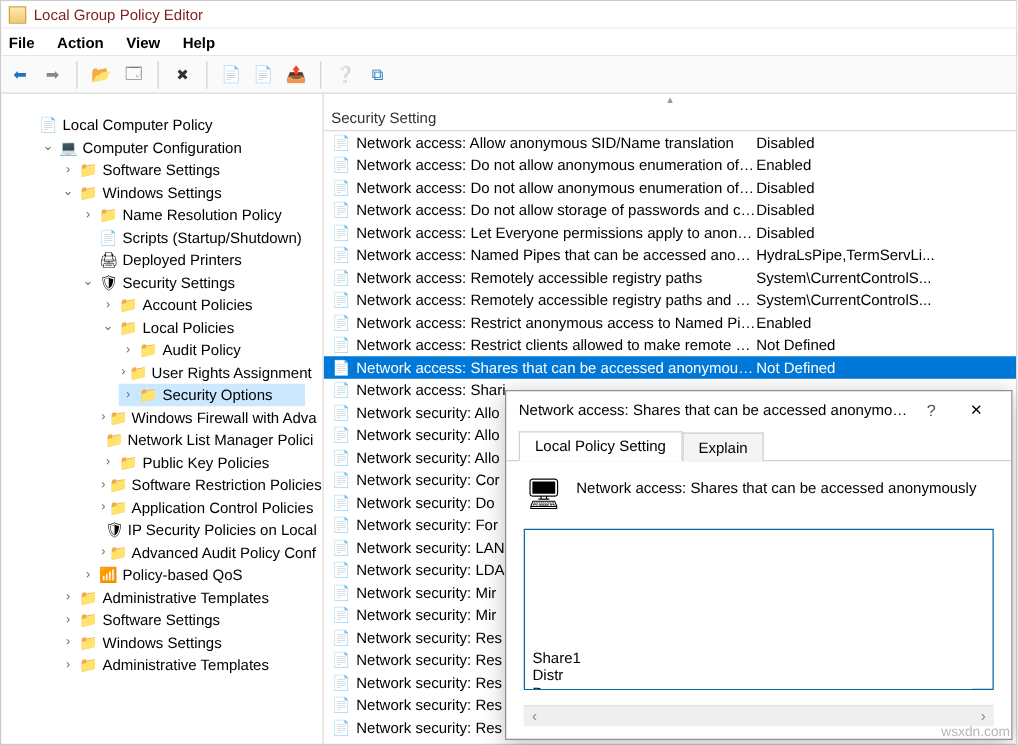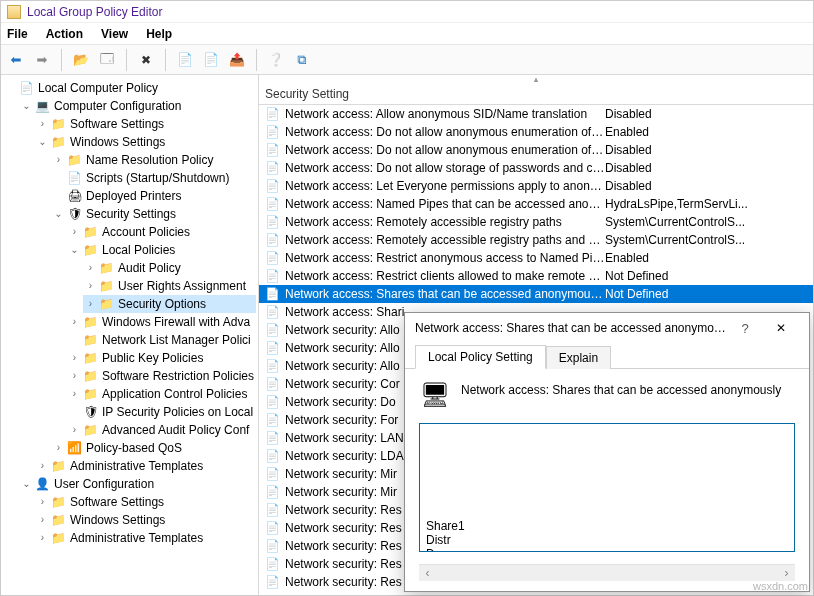--- a/index.html
+++ b/index.html
@@ -27,7 +27,7 @@
     padding: 0 6px;
     display: flex;
     align-items: center;
-    color: #4c1d95;
+    color: #7f1d1d;
     font-size: 12px;
     background: #fff;
     border-bottom: 1px solid #eee;

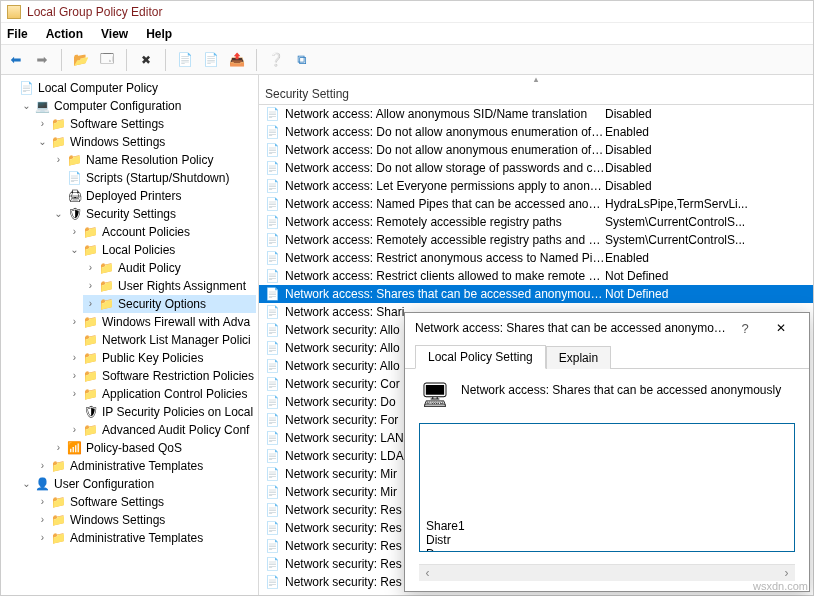--- a/index.html
+++ b/index.html
@@ -84,7 +84,7 @@
     overflow: auto;
     padding: 4px 2px;
   }
-  .tree { list-style:none; margin:0; padding:0; }
+  .tree { list-style:none; margin:12px; padding:0; }
   .tree ul { list-style:none; margin:0; padding-left: 16px; }
   .tree li { white-space: nowrap; line-height: 18px; }
   .row { display:flex;align-items:center;gap:3px;padding:0 2px; cursor:default;}

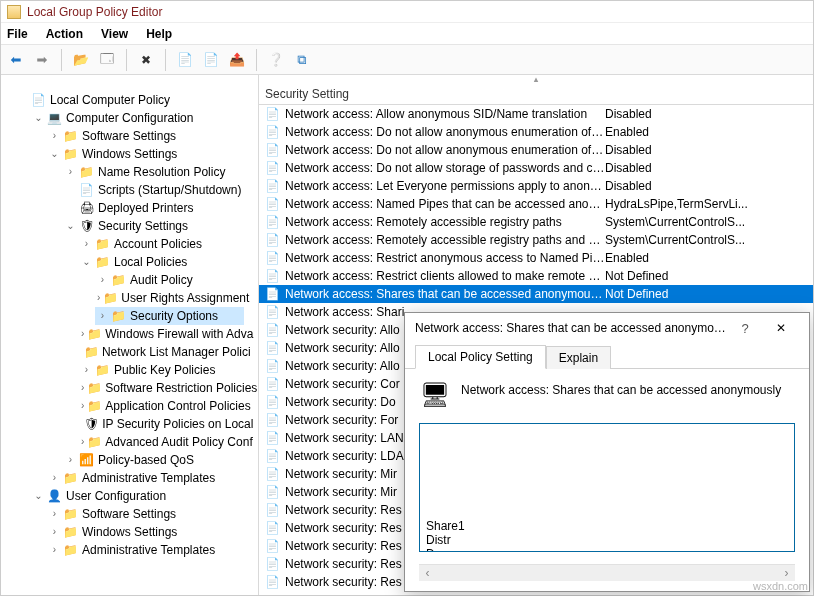--- a/index.html
+++ b/index.html
@@ -386,11 +386,6 @@
               </ul>
             </li>
             <li>
-              <div class="row">
-                  <span class="tw open"></span>
-                  <span class="ico ico-user"></span>
-                  <span>User Configuration</span>
-                </div>
               <ul>
                 <li>
                     <div class="row">

